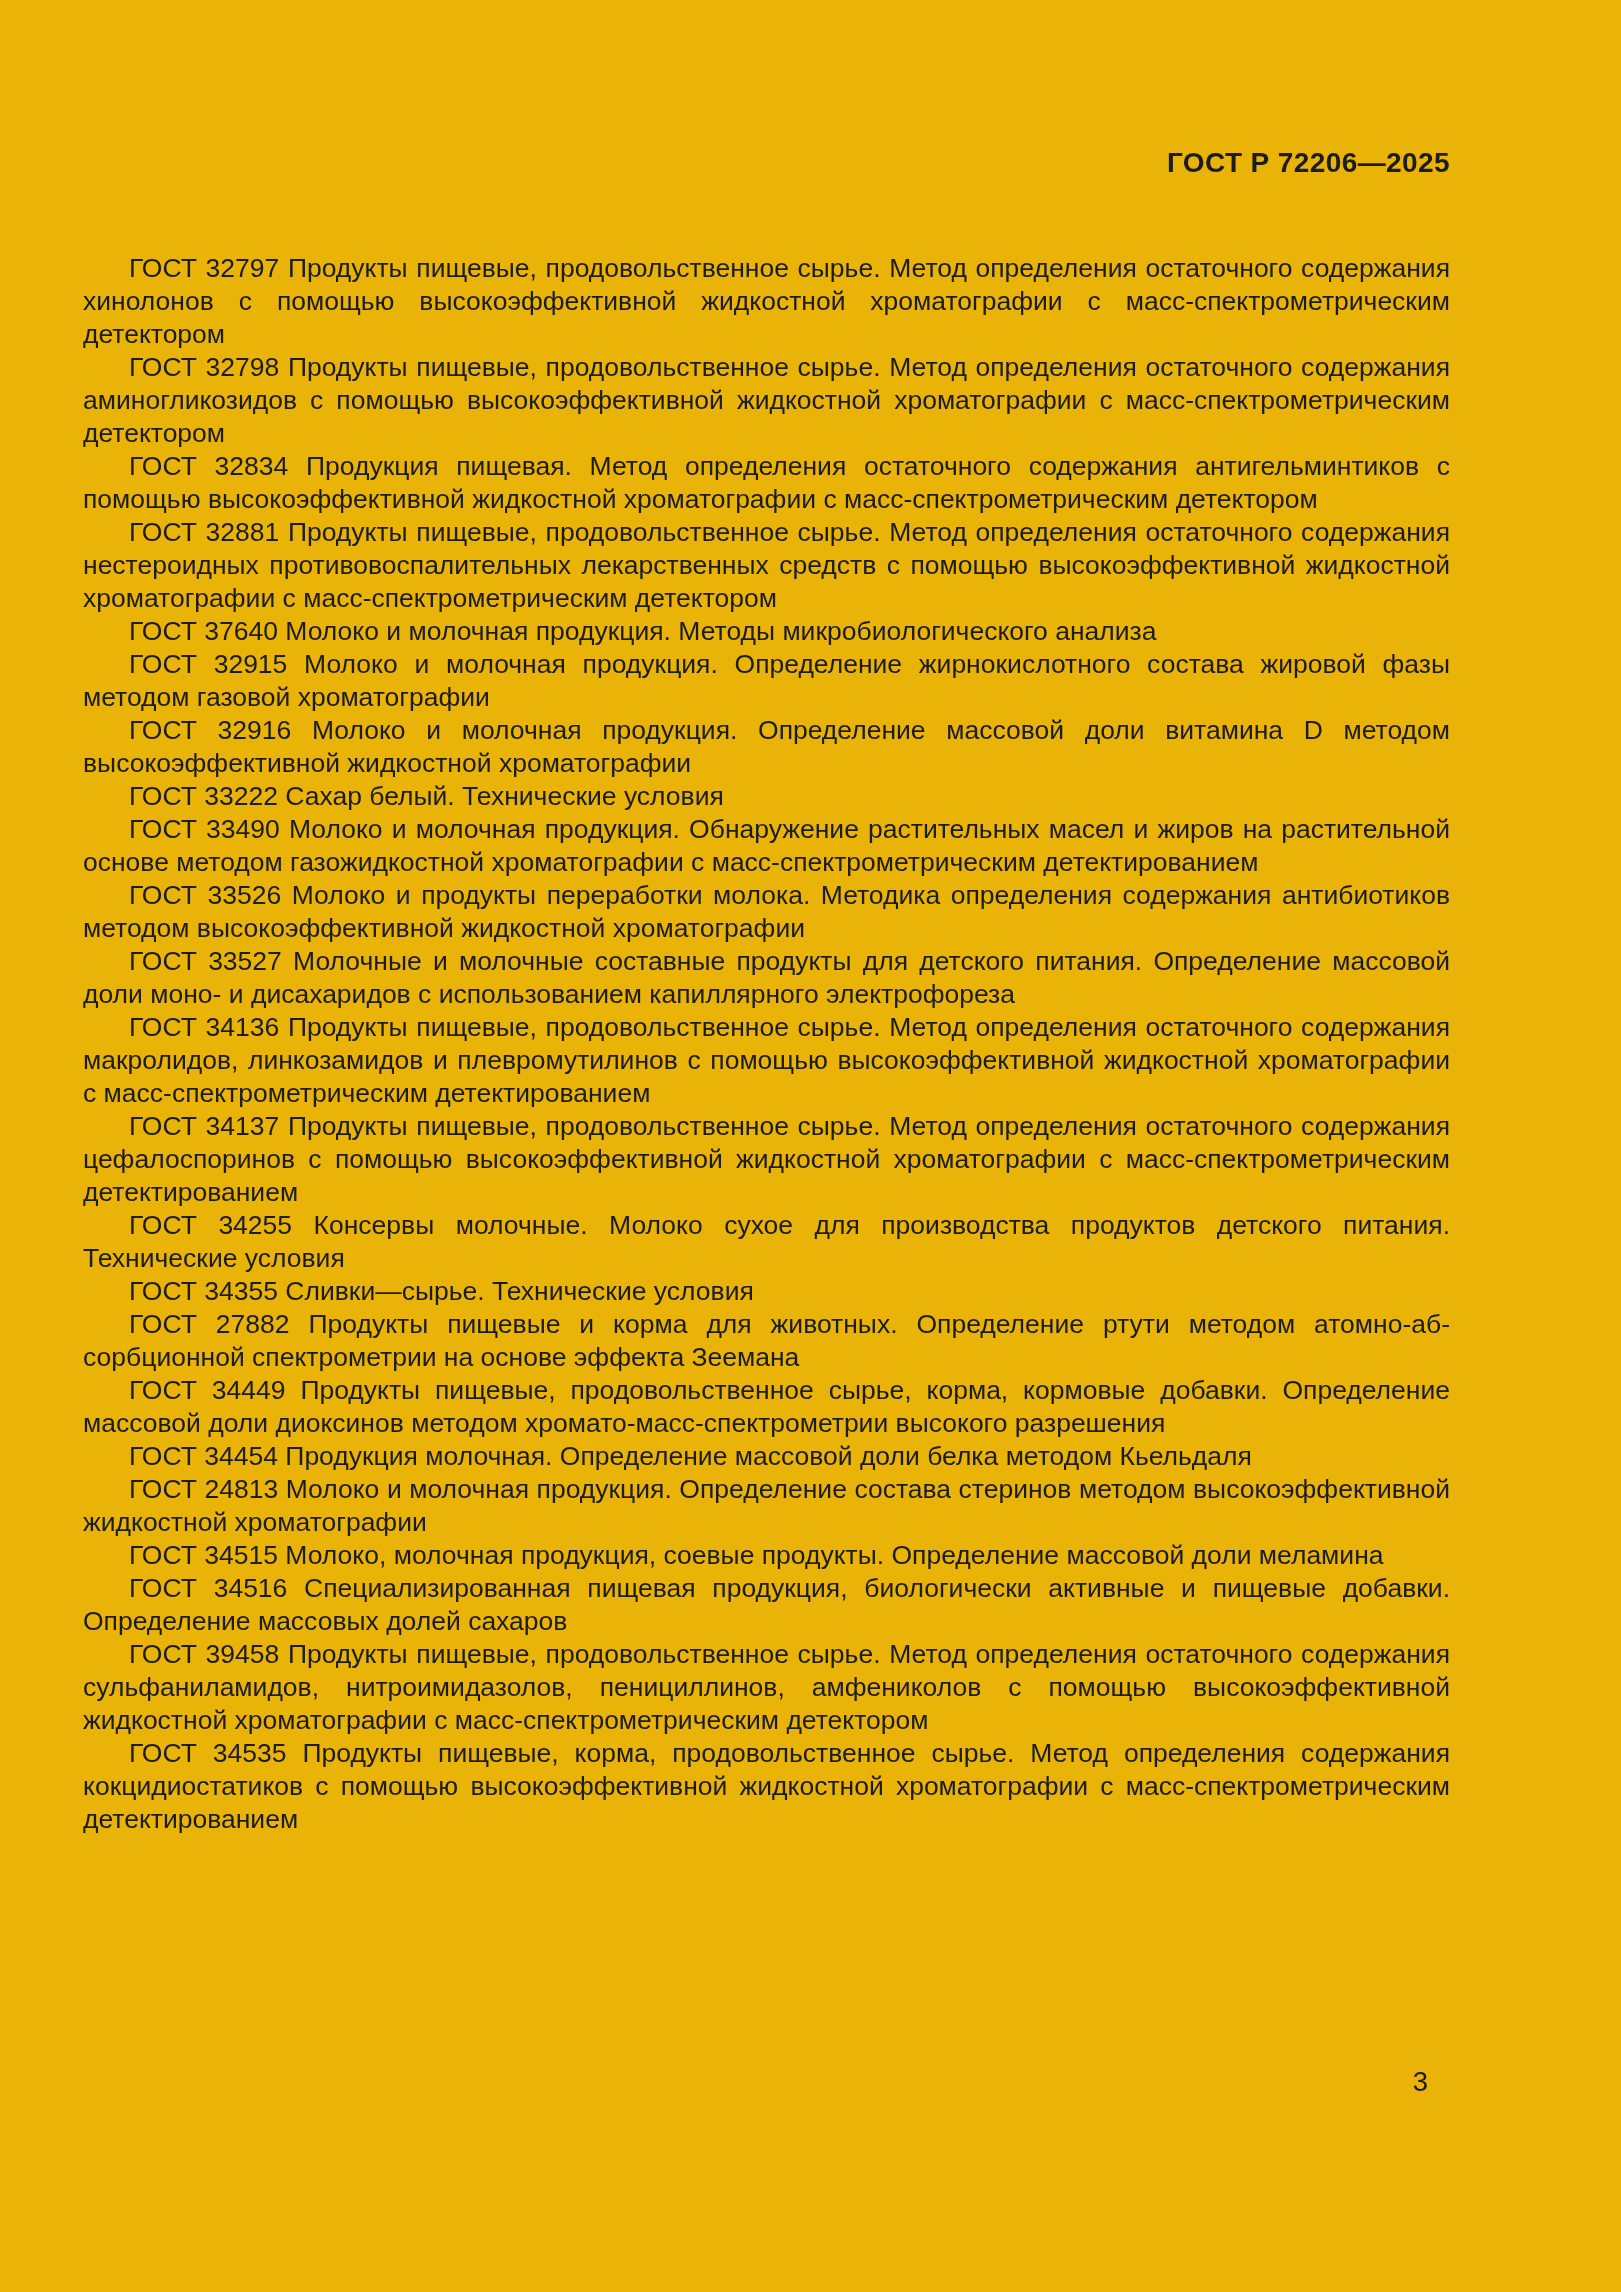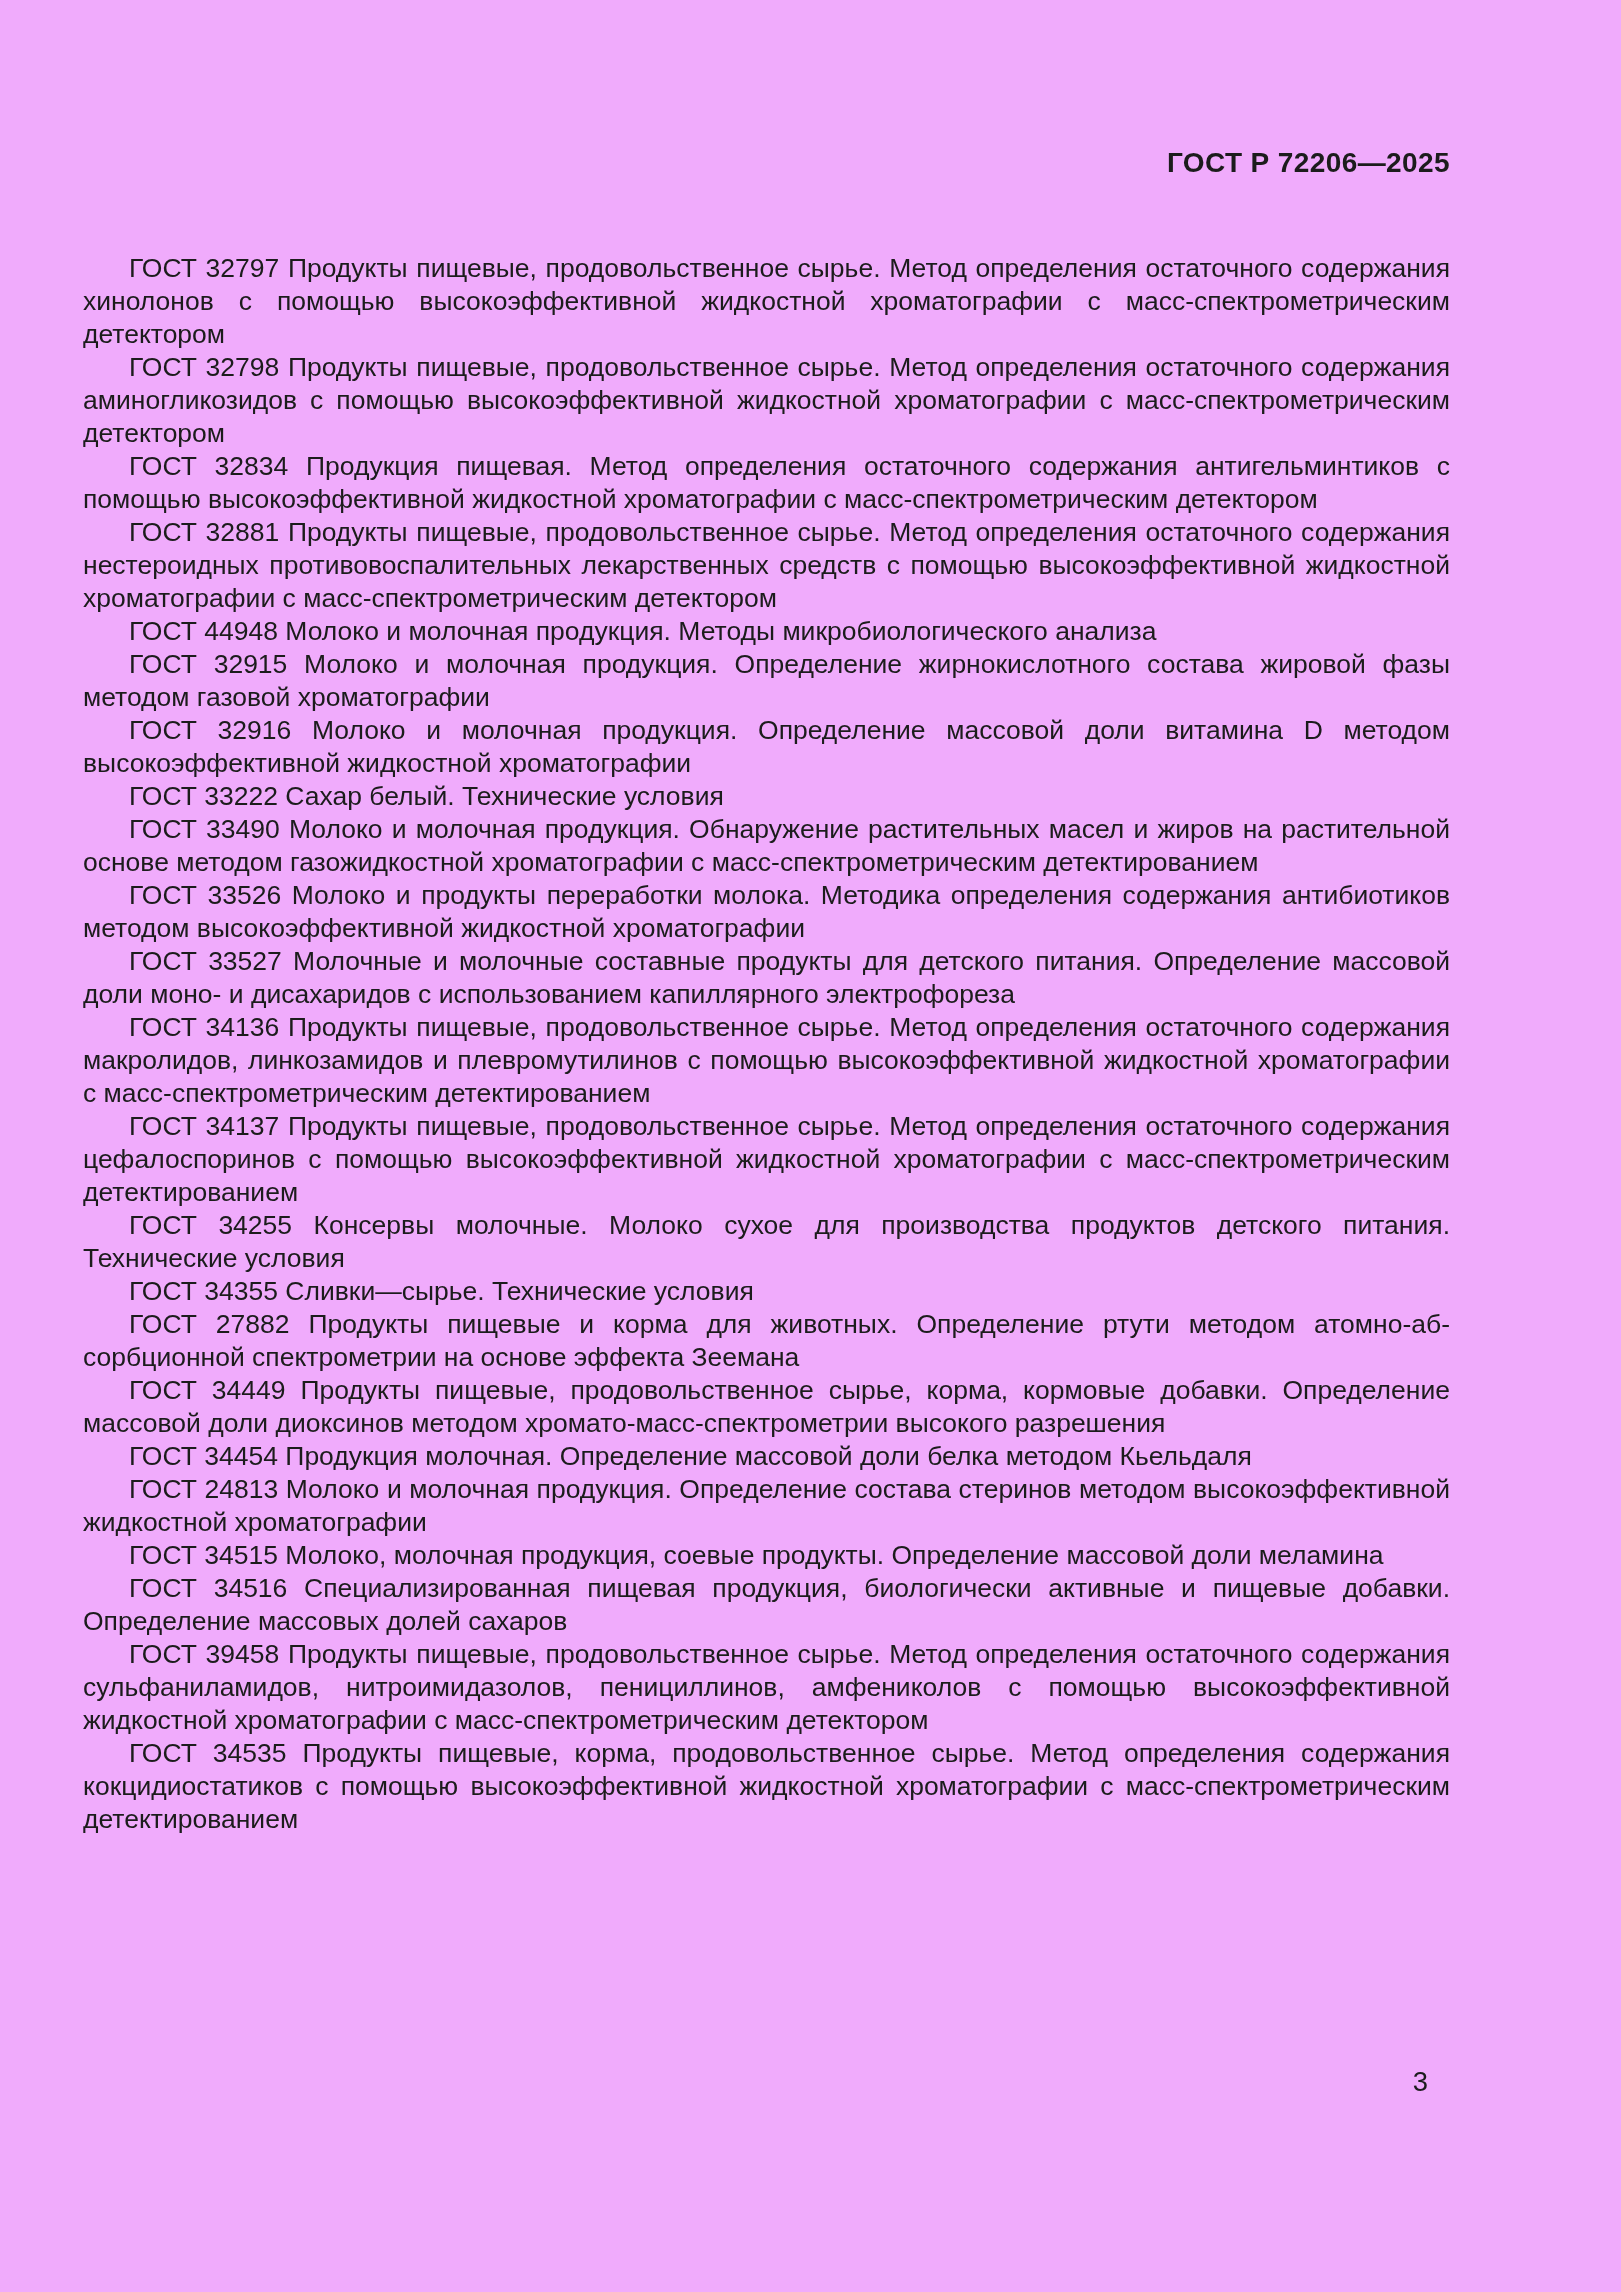--- a/index.html
+++ b/index.html
@@ -12,7 +12,7 @@
     width: 1621px;
     height: 2293px;
     margin: 0 auto;
-    background: #f0abfc;
+    background: #eab308;
     overflow: hidden;
     font-family: "Liberation Sans", "DejaVu Sans", sans-serif;
     color: #1c1c1c;

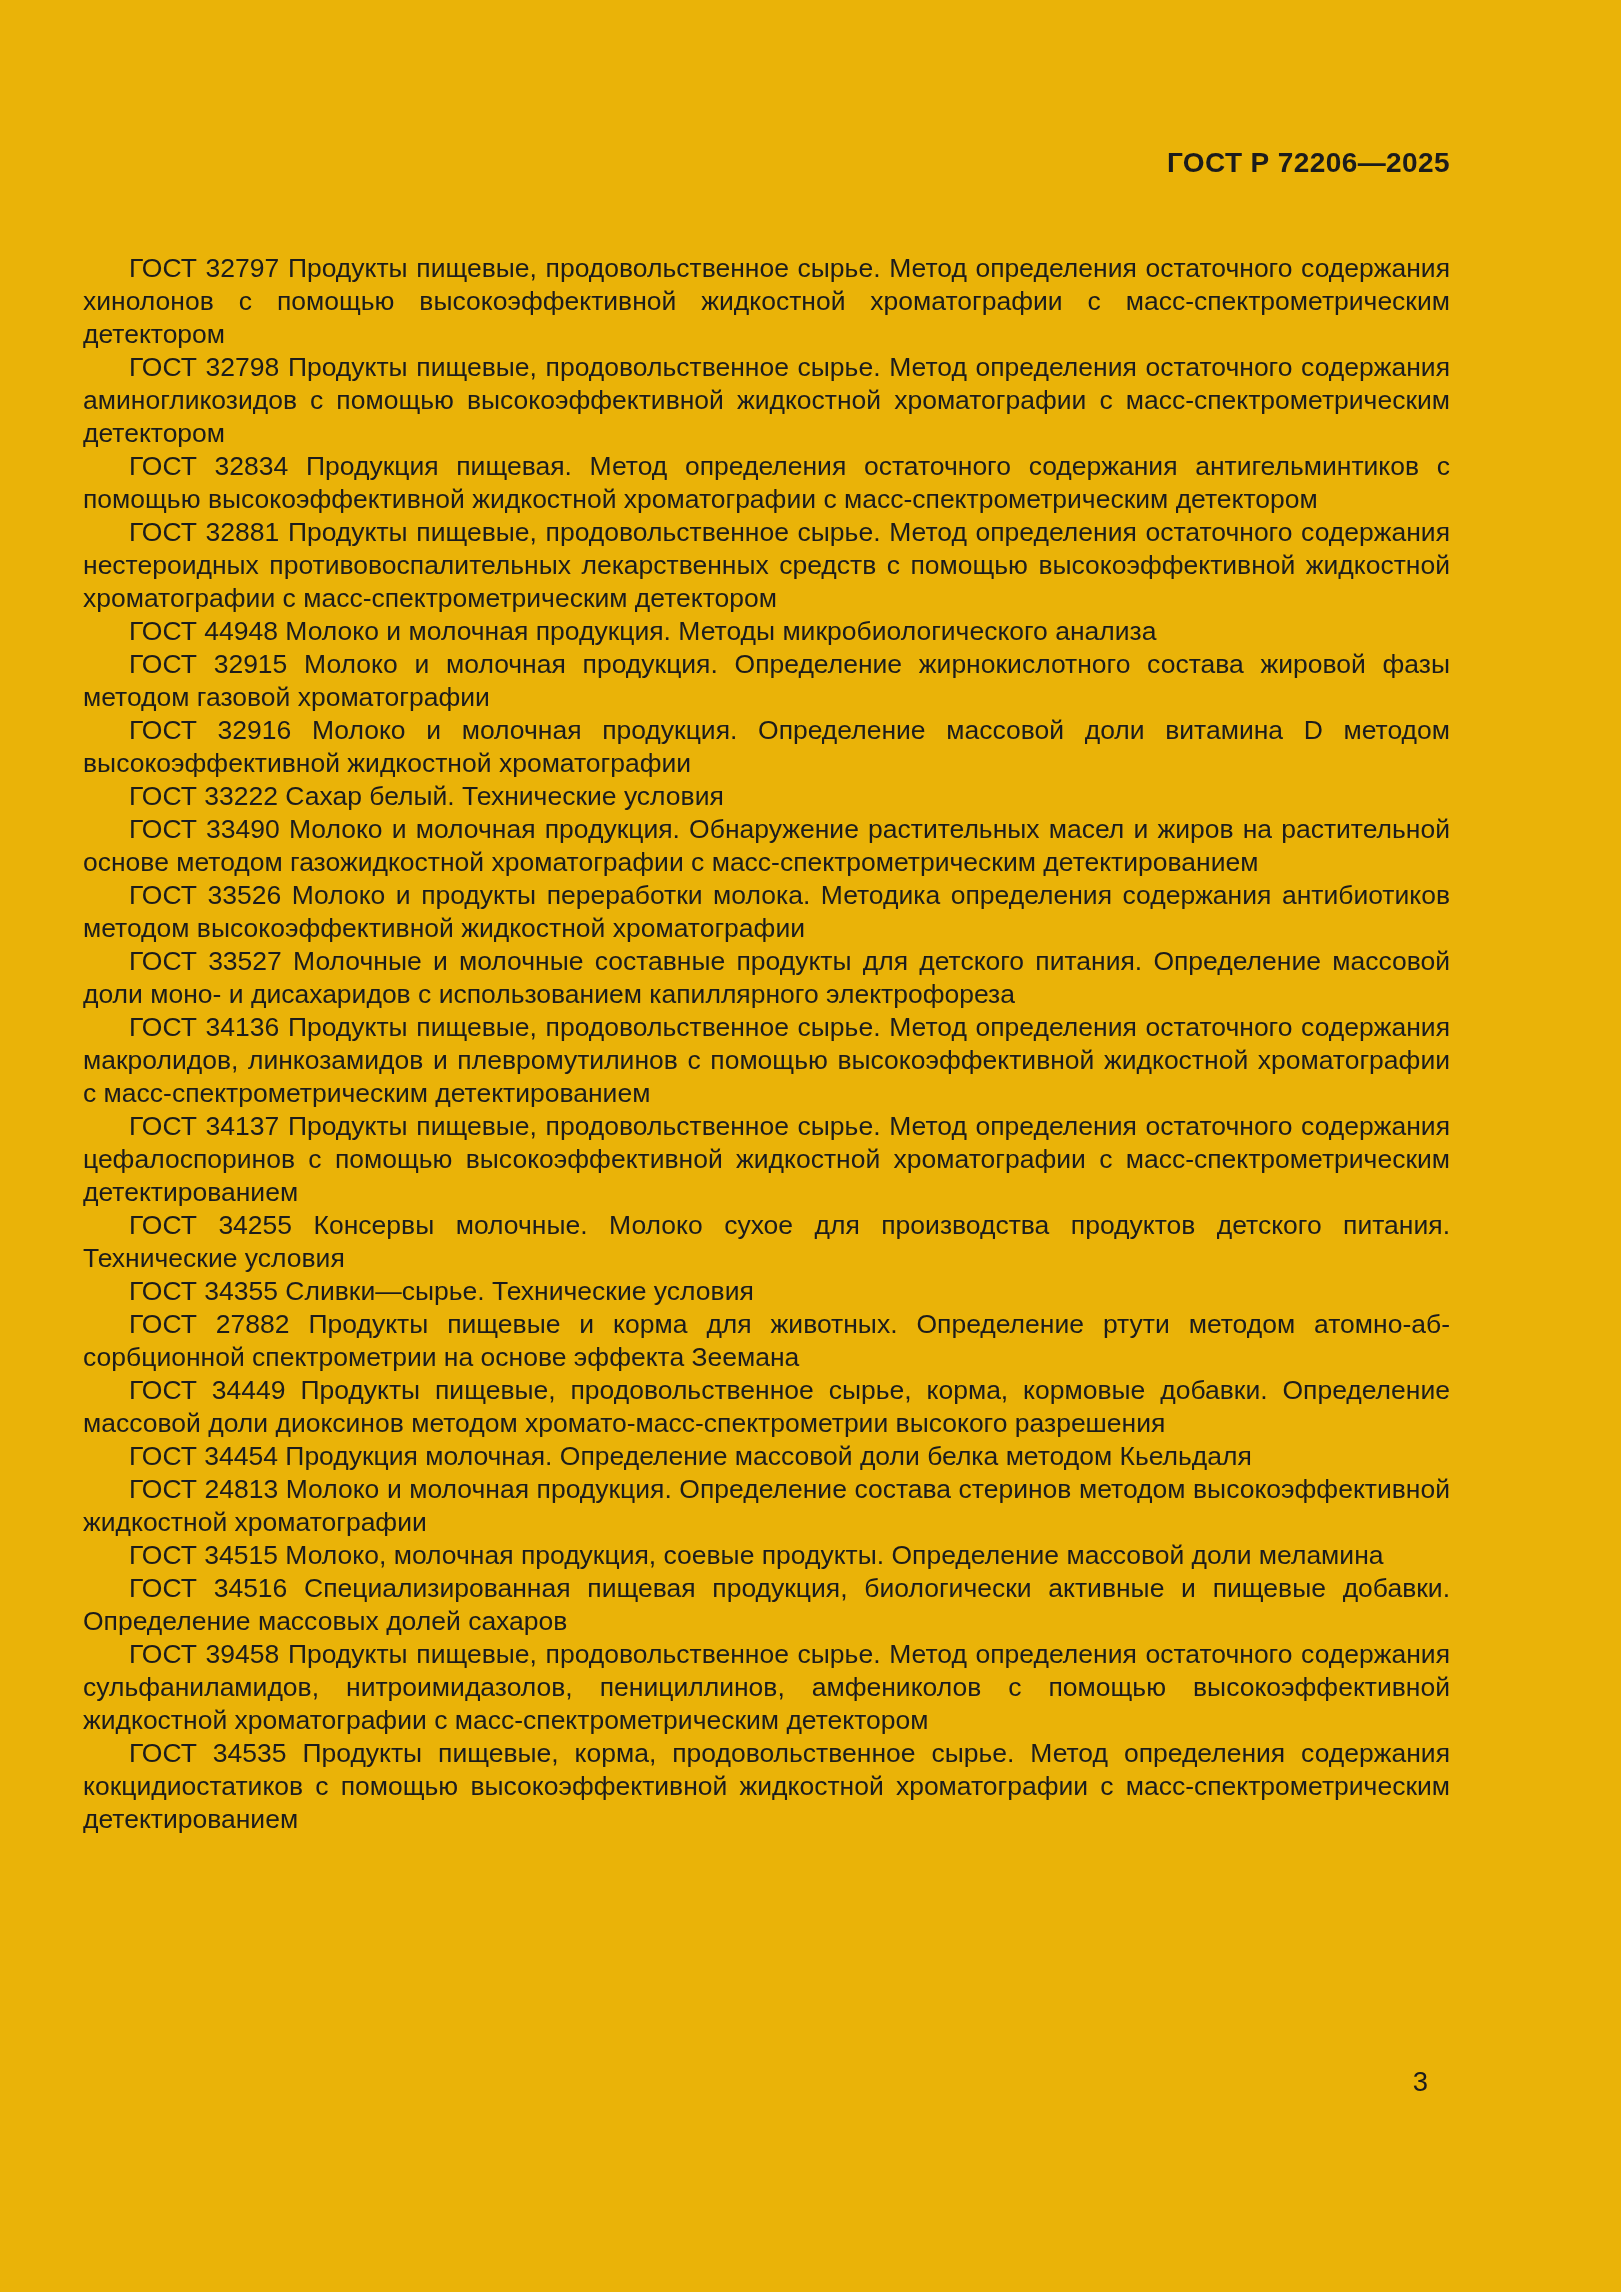--- a/index.html
+++ b/index.html
@@ -65,7 +65,7 @@
       <p class="entry">ГОСТ 32798 Продукты пищевые, продовольственное сырье. Метод определения остаточного содержания аминогликозидов с помощью высокоэффективной жидкостной хроматографии с масс-спектрометрическим детектором</p>
       <p class="entry">ГОСТ 32834 Продукция пищевая. Метод определения остаточного содержания антигельминтиков с помощью высокоэффективной жидкостной хроматографии с масс-спектрометрическим детектором</p>
       <p class="entry">ГОСТ 32881 Продукты пищевые, продовольственное сырье. Метод определения остаточного со­держания нестероидных противовоспалительных лекарственных средств с помощью высокоэффектив­ной жидкостной хроматографии с масс-спектрометрическим детектором</p>
-      <p class="entry">ГОСТ 44948 Молоко и молочная продукция. Методы микробиологического анализа</p>
+      <p class="entry">ГОСТ 37640 Молоко и молочная продукция. Методы микробиологического анализа</p>
       <p class="entry">ГОСТ 32915 Молоко и молочная продукция. Определение жирнокислотного состава жировой фазы методом газовой хроматографии</p>
       <p class="entry">ГОСТ 32916 Молоко и молочная продукция. Определение массовой доли витамина D методом высокоэффективной жидкостной хроматографии</p>
       <p class="entry">ГОСТ 33222 Сахар белый. Технические условия</p>

